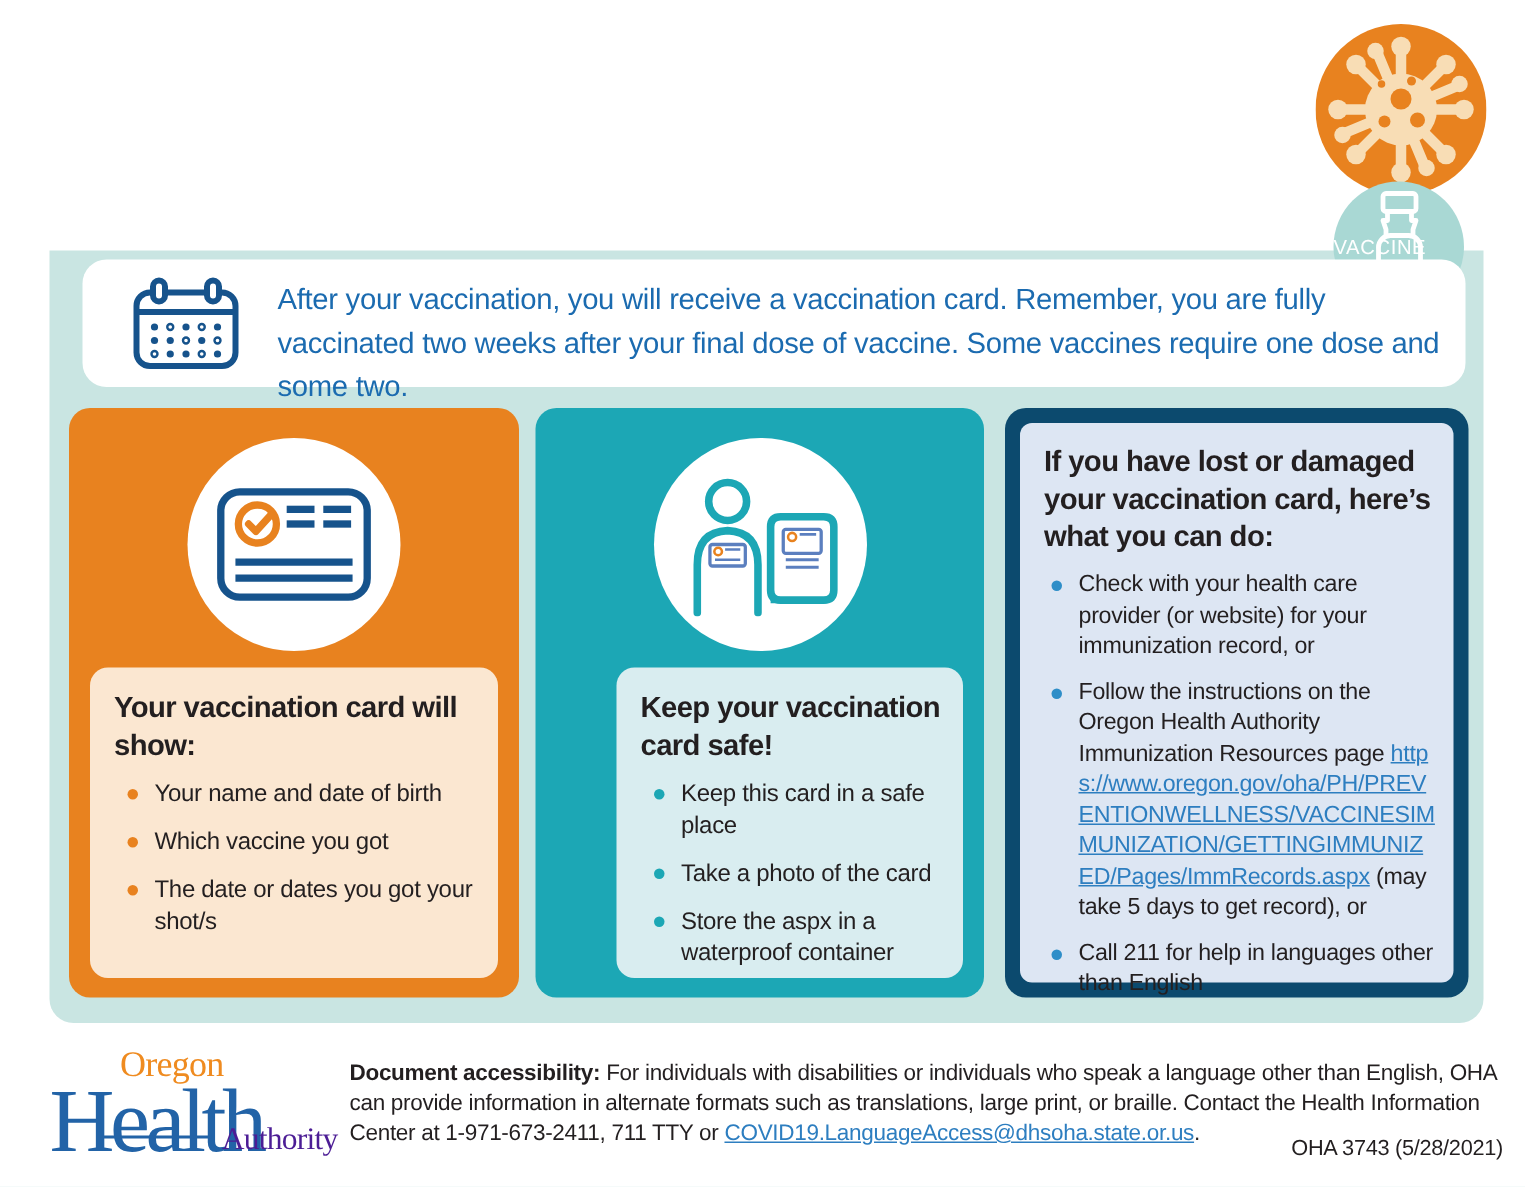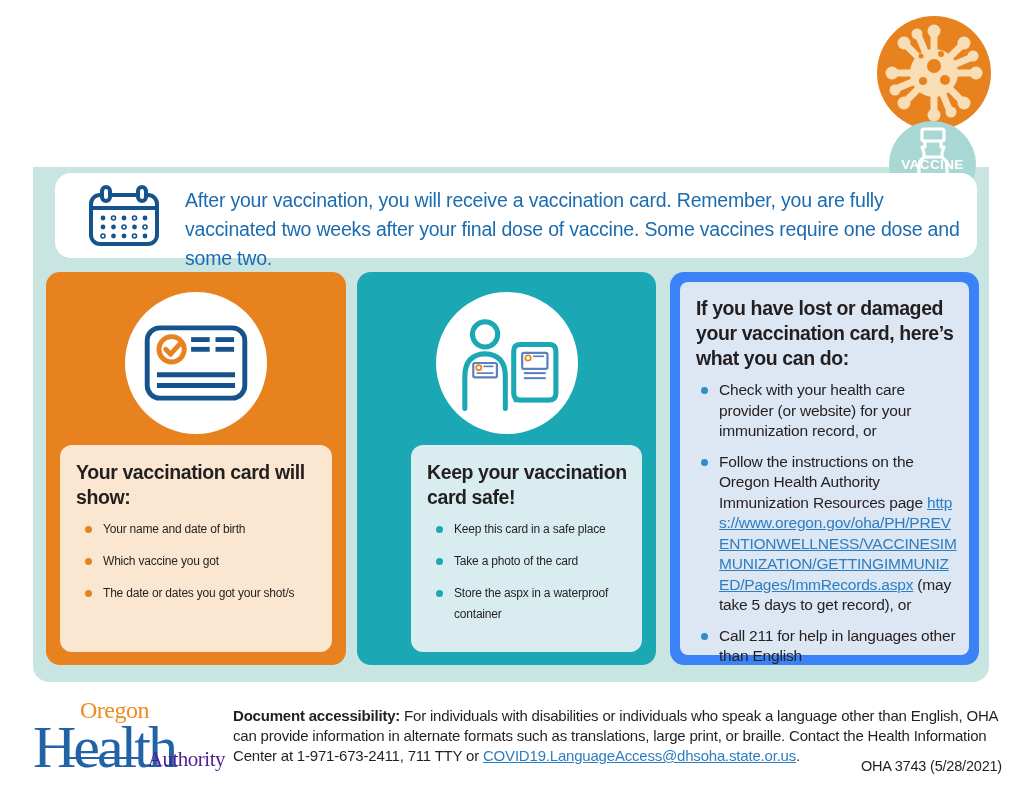--- a/index.html
+++ b/index.html
@@ -21,8 +21,8 @@
   .vaccine-badge{position:absolute;left:889px;top:121px;width:87px;height:87px;border-radius:50%;
                  background:#a9d8d4;}
   .vaccine-badge svg{position:absolute;left:50%;top:4px;transform:translateX(-50%);}
-  .vaccine-badge .vlabel{position:absolute;left:0;right:0;top:36px;text-align:center;color:#fff;
-                 font-weight:bold;font-size:13.5px;letter-spacing:.4px;}
+  .vaccine-badge .vlabel{position:absolute;left:0;right:0;top:36px;color:#fff;
+                 font-weight:normal;font-size:13.5px;letter-spacing:.4px;}
 
   
   .intro{position:absolute;left:55px;top:173px;width:922px;height:85px;background:#fff;border-radius:16px;}

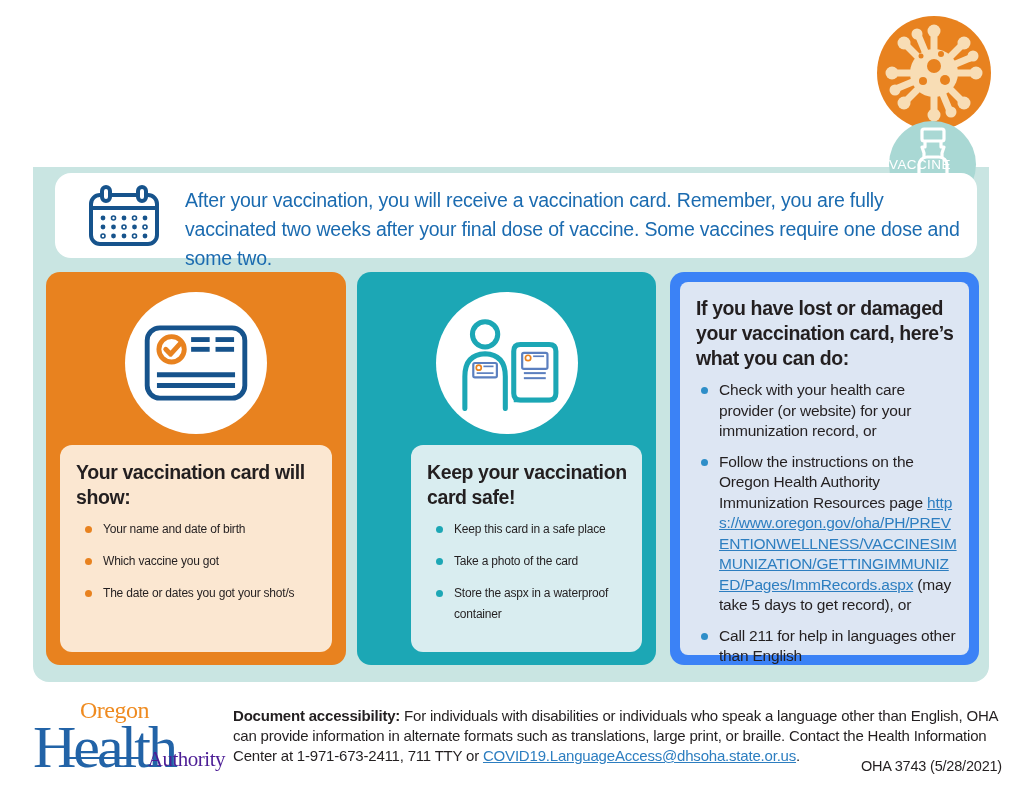--- a/index.html
+++ b/index.html
@@ -34,7 +34,7 @@
   .card{position:absolute;top:272px;height:393px;border-radius:14px;}
   .card-orange{left:46px;width:300px;background:#e8821f;}
   .card-teal{left:357px;width:299px;background:#1ca7b5;}
-  .card-blue{left:670px;width:309px;background:#3b82f6;}
+  .card-blue{left:670px;width:309px;background:#0c4a6e;}
   .circle{position:absolute;left:50%;top:20px;transform:translateX(-50%);width:142px;height:142px;
           border-radius:50%;background:#fff;display:flex;align-items:center;justify-content:center;}
   .inner-light{position:absolute;left:14px;right:14px;top:173px;bottom:13px;border-radius:12px;

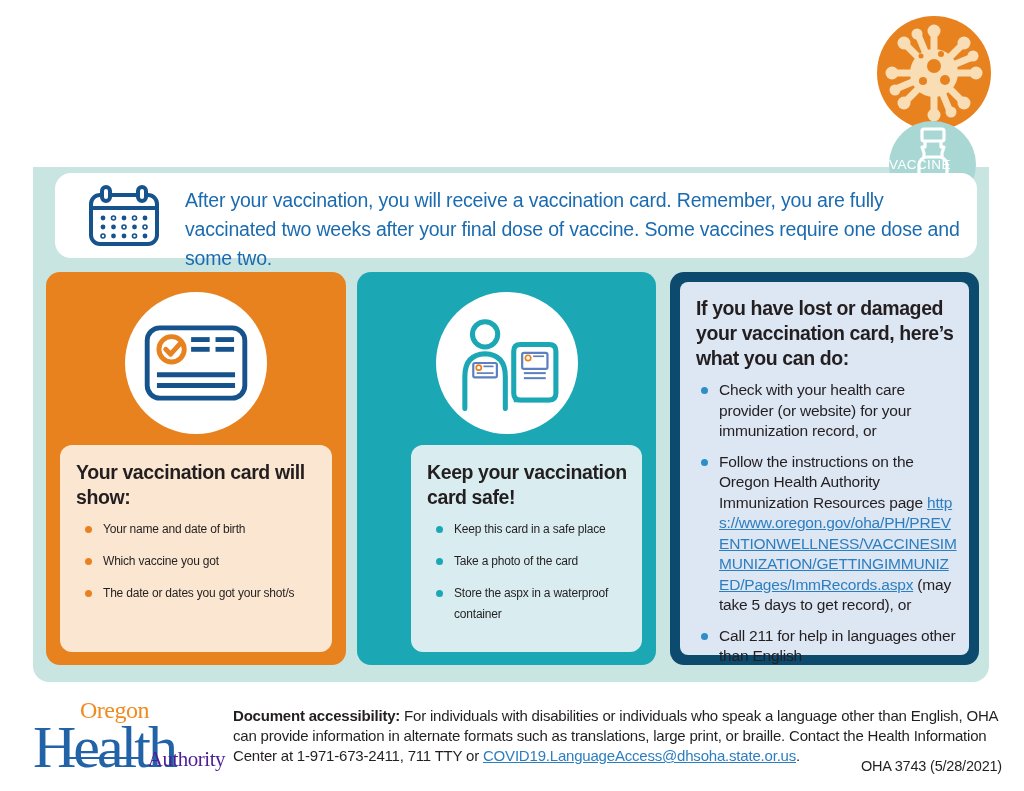--- a/index.html
+++ b/index.html
@@ -45,7 +45,7 @@
           border-radius:8px;padding:14px 12px 0 16px;}
   .card h3{margin:0 0 9px 0;color:#231f20;font-size:19.5px;line-height:25px;letter-spacing:-.4px;}
   .card ul{list-style:none;margin:0;padding:0;}
-  .card li{position:relative;padding-left:27px;color:#231f20;font-size:12px;line-height:21px;
+  .card li{position:relative;padding-left:27px;color:#231f20;font-size:16px;line-height:21px;
            margin-bottom:11px;letter-spacing:-.2px;}
   .card li::before{content:'';position:absolute;left:9px;top:7px;width:7px;height:7px;border-radius:50%;}
   .card-orange li::before{background:#e8821f;}

